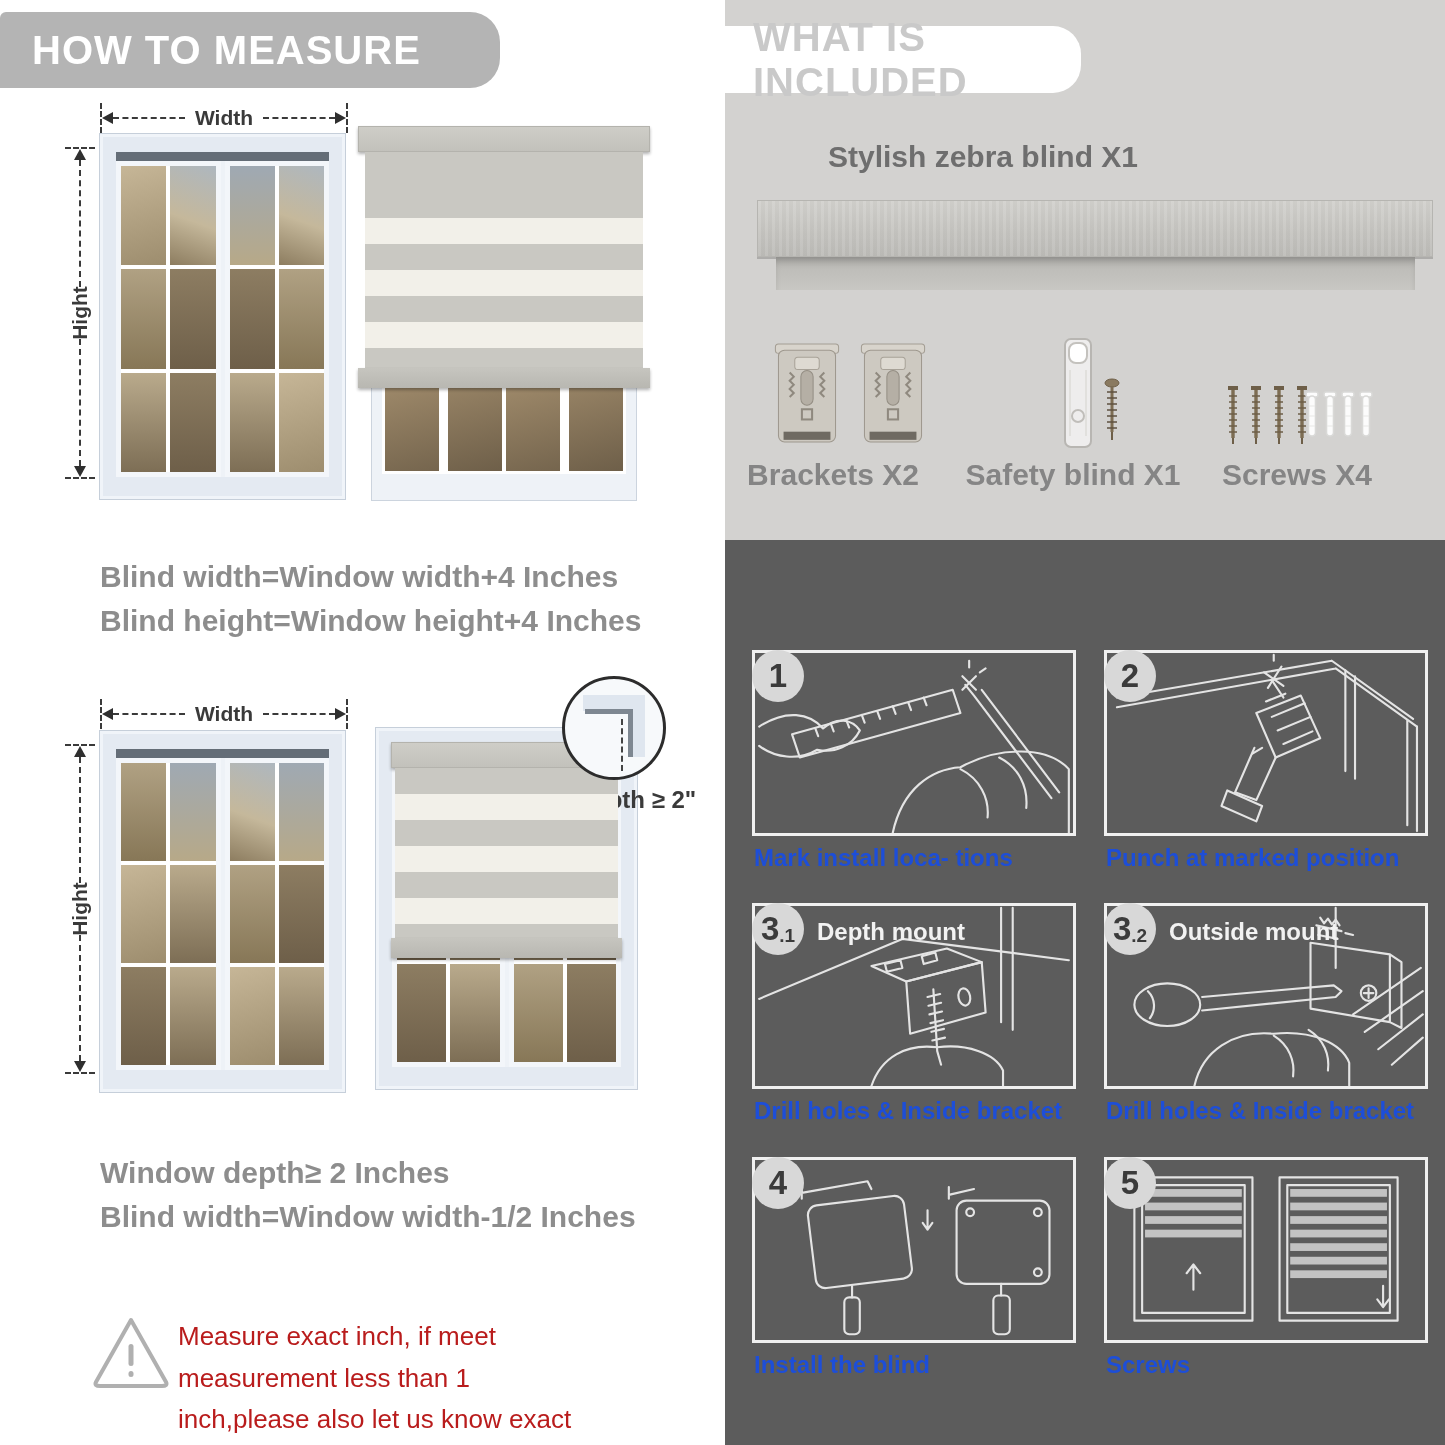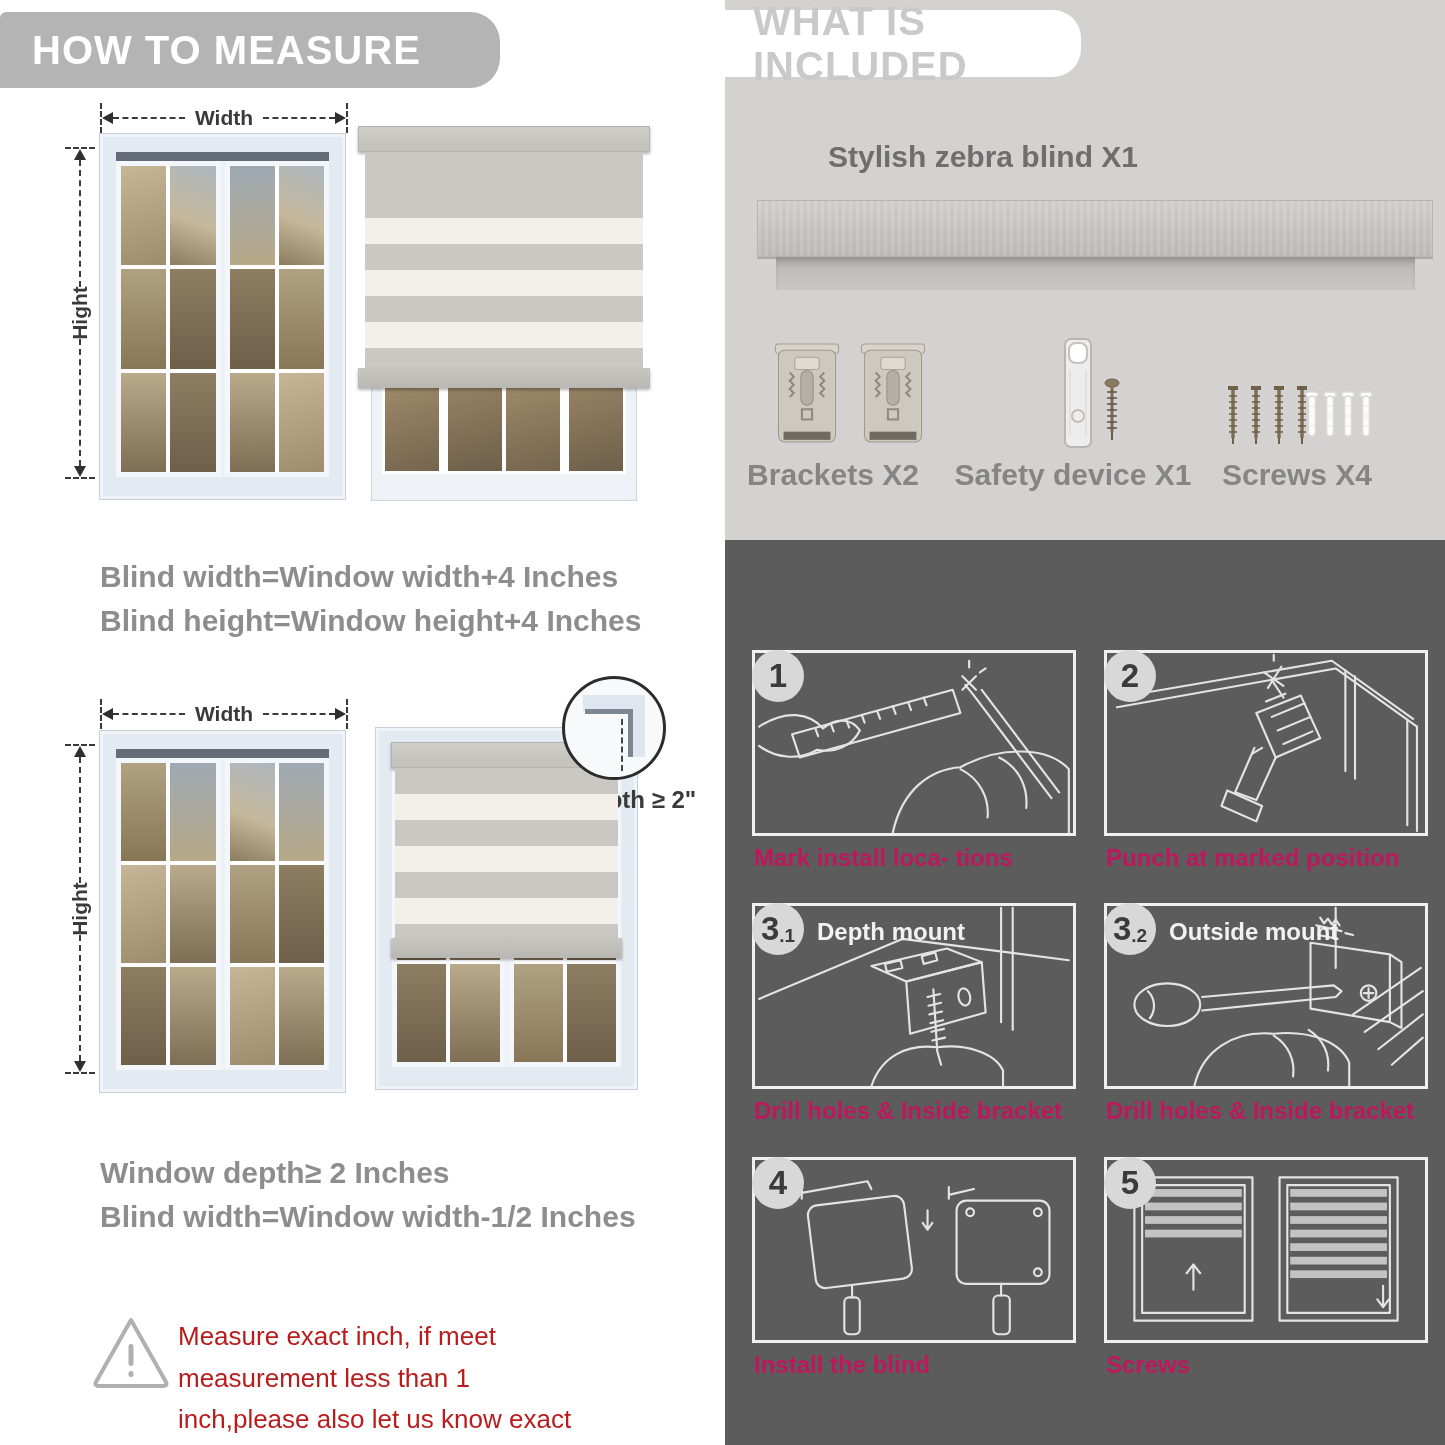--- a/index.html
+++ b/index.html
@@ -14,7 +14,7 @@
   .pill { position:absolute; display:flex; align-items:center; font-weight:bold; letter-spacing:1px; }
   .pill-gray { left:0; top:12px; width:500px; height:76px; background:#b4b4b4;
                border-radius:6px 30px 30px 0; color:#ffffff; font-size:40px; padding-left:32px; }
-  .pill-included { left:725px; top:10px; width:356px; height:67px; background:#ffffff;
+  .pill-included { left:725px; top:26px; width:356px; height:67px; background:#ffffff;
                border-radius:0 28px 28px 0; color:#c9c9c9; font-size:40px; padding-left:28px; }
   .pill-mount { left:725px; top:556px; width:586px; height:74px; background:#ffffff;
                border-radius:0 28px 28px 0; color:#3d3d3d; font-size:40px; padding-left:28px; }

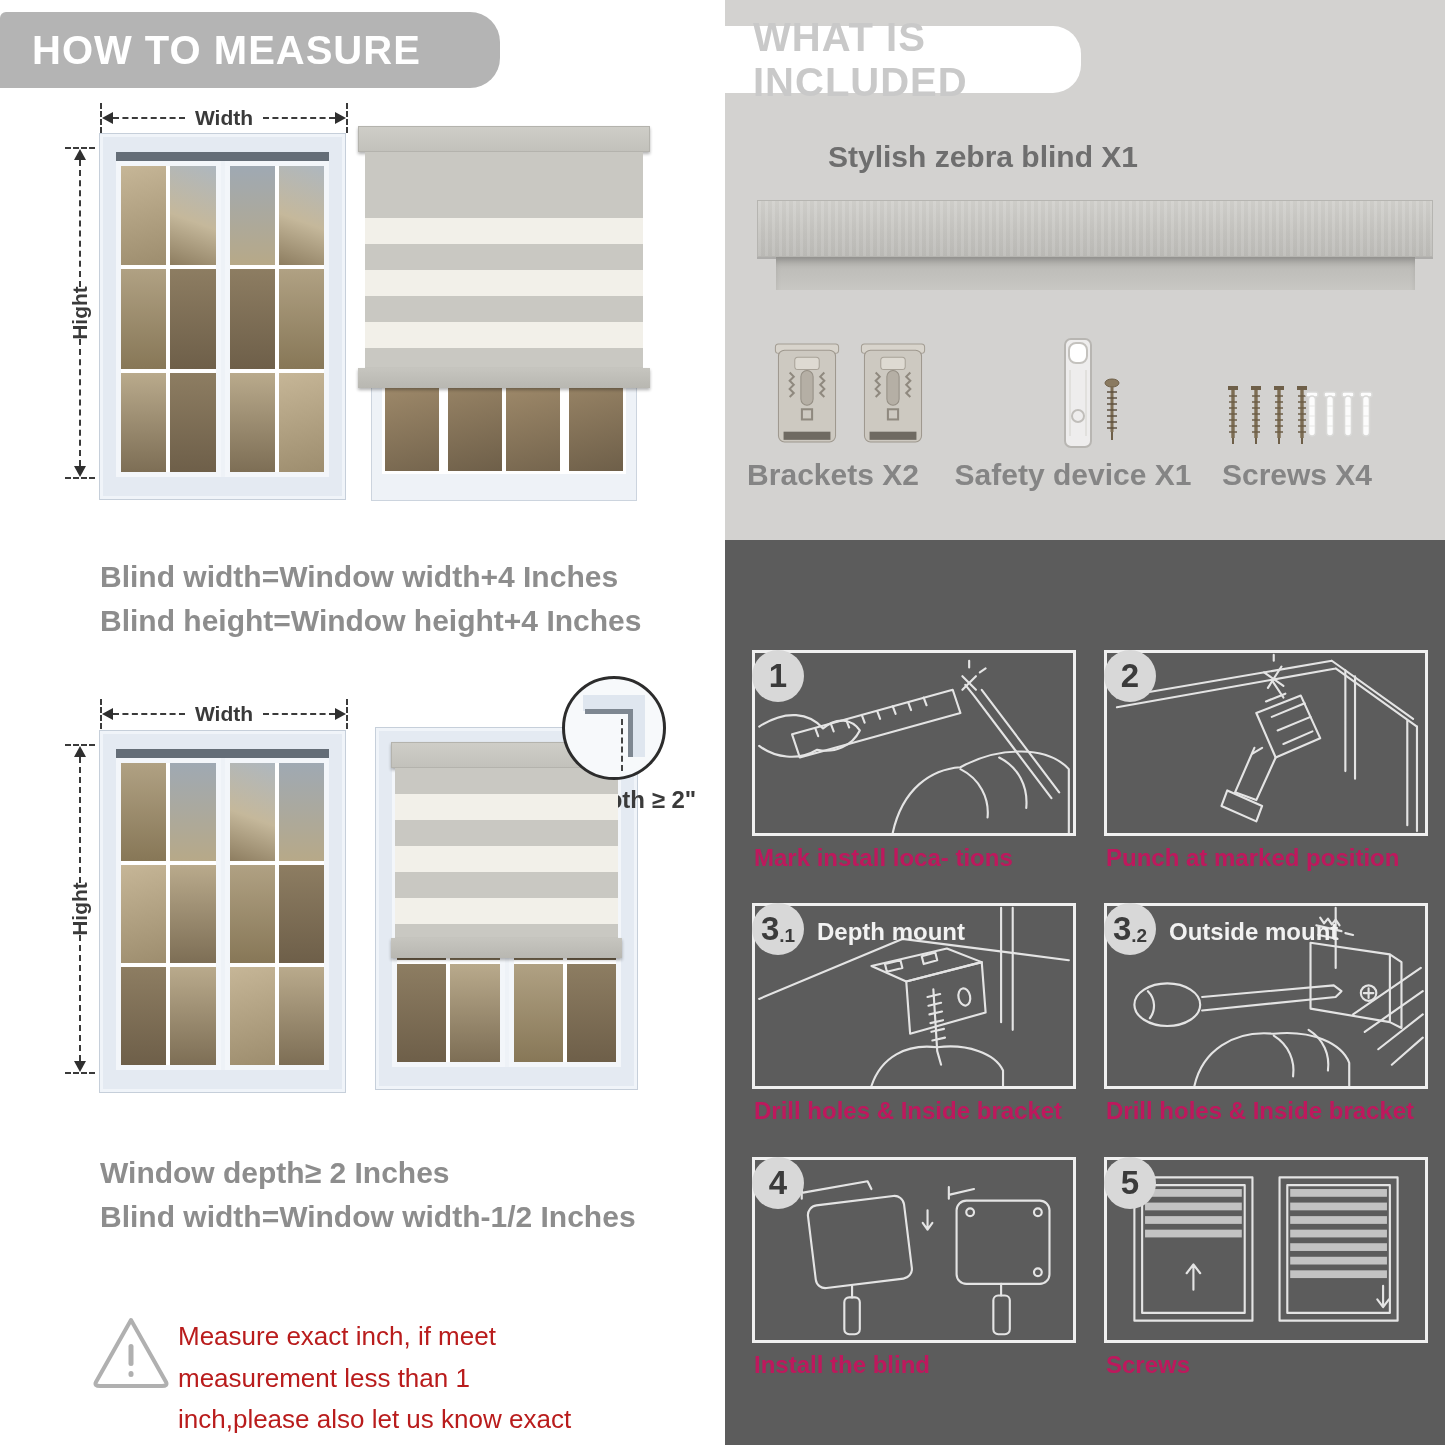--- a/index.html
+++ b/index.html
@@ -335,7 +335,7 @@
   </svg>
 
   <div class="item-label" style="left:833px;">Brackets X2</div>
-  <div class="item-label" style="left:1073px;">Safety device X1</div>
+  <div class="item-label" style="left:1073px;">Safety blind X1</div>
   <div class="item-label" style="left:1297px;">Screws X4</div>
 
 

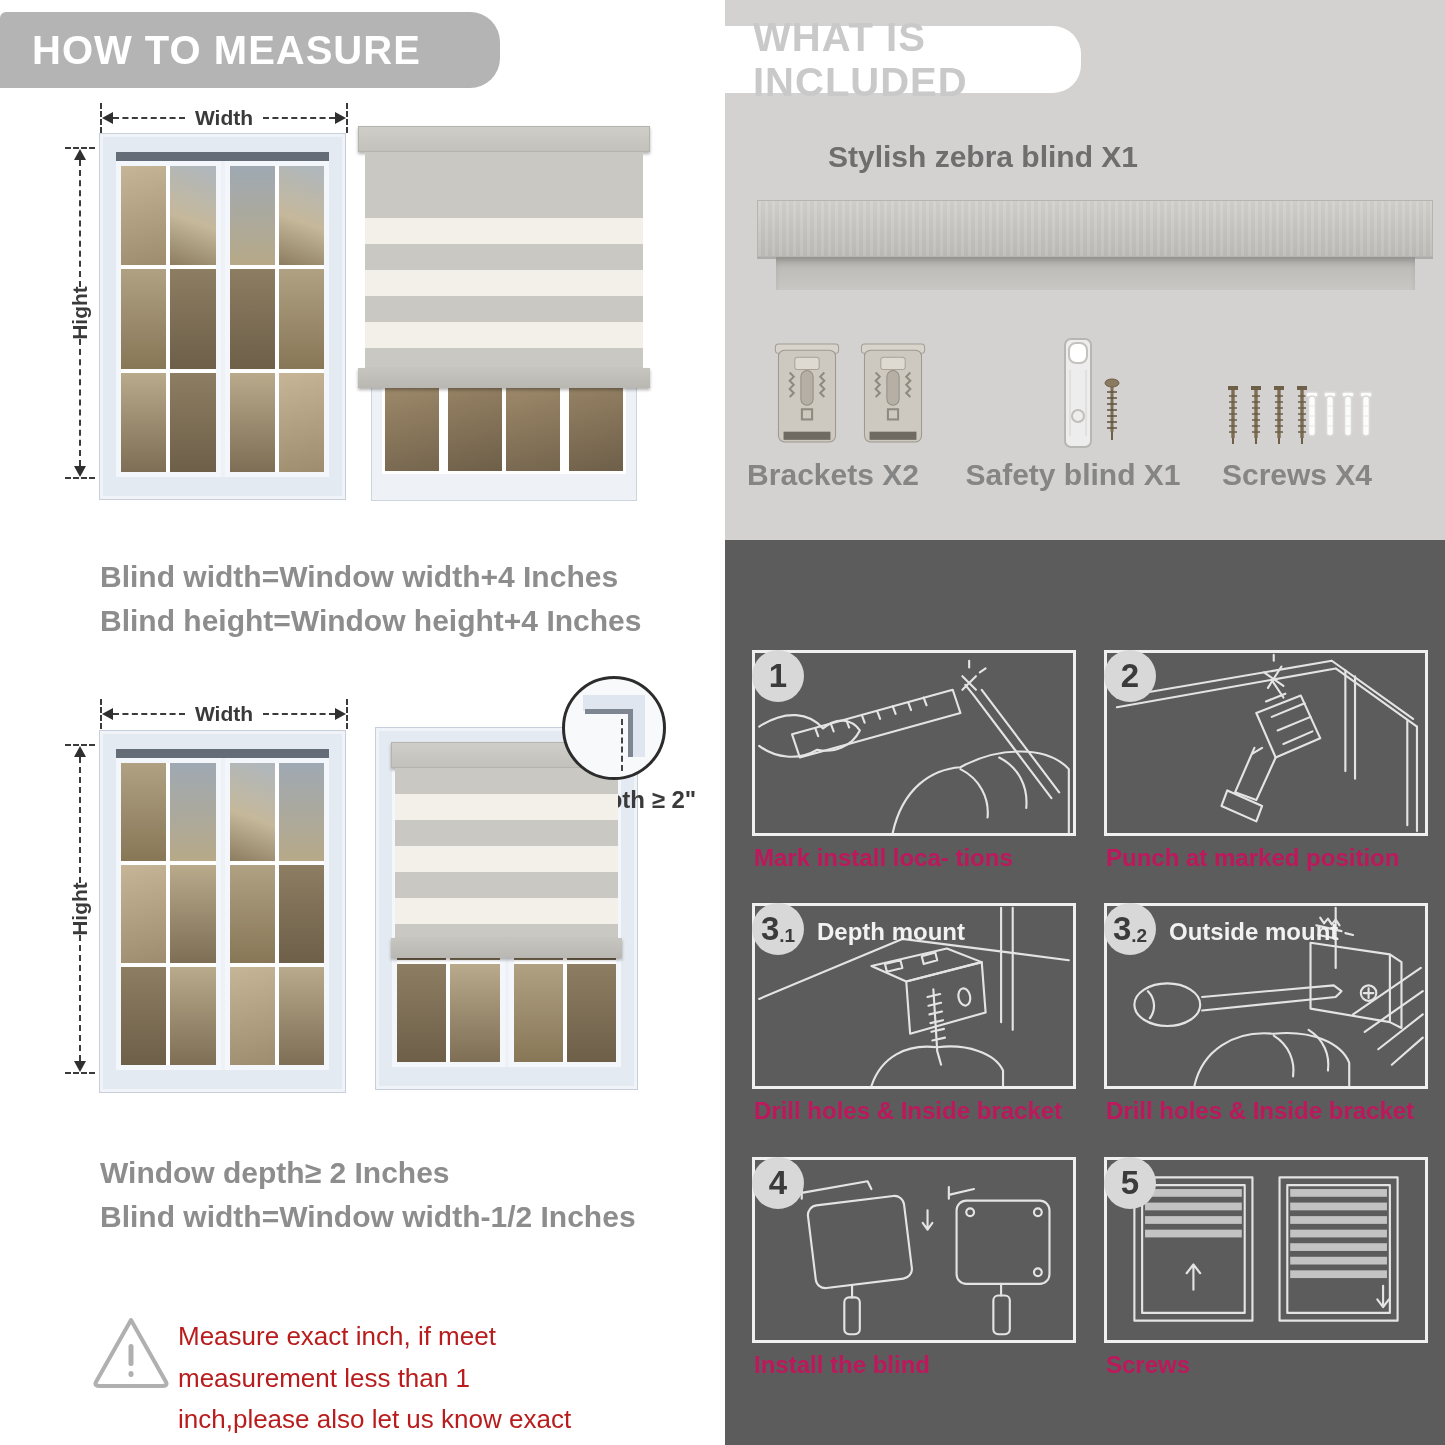--- a/index.html
+++ b/index.html
@@ -106,7 +106,7 @@
   .badge .sub { font-size:19px; margin-top:14px; }
   .inner-label { position:absolute; left:62px; top:12px; color:#f2f2f2; font-weight:bold; font-size:24px; z-index:2; }
   .step-art { position:absolute; left:0; top:0; width:100%; height:100%; }
-  .step-caption { position:absolute; color:#be185d; font-weight:bold; font-size:24px; white-space:nowrap; }
+  .step-caption { position:absolute; color:#1d4ed8; font-weight:bold; font-size:24px; white-space:nowrap; }
 
   .line-art { stroke:#ececec; stroke-width:2.2; fill:none; stroke-linecap:round; stroke-linejoin:round; opacity:.95; }
   .fill-stripe { fill:#dcdcdc; stroke:none; opacity:.85; }

